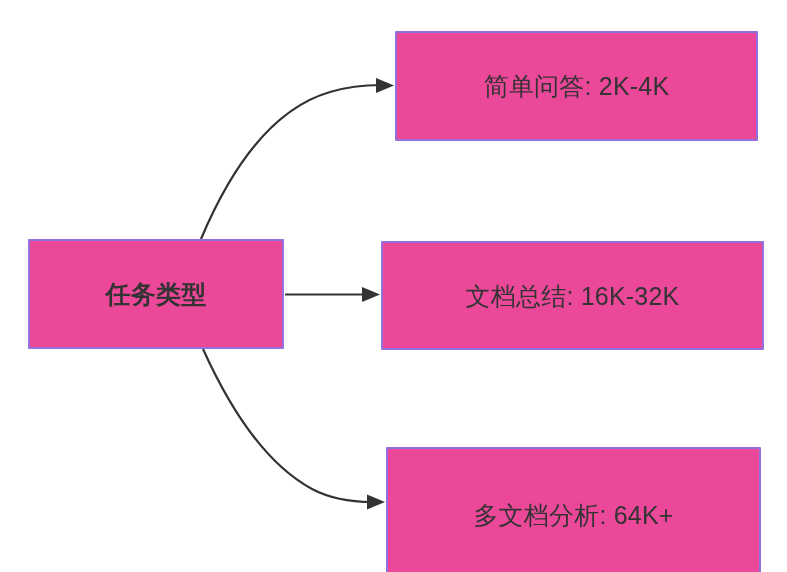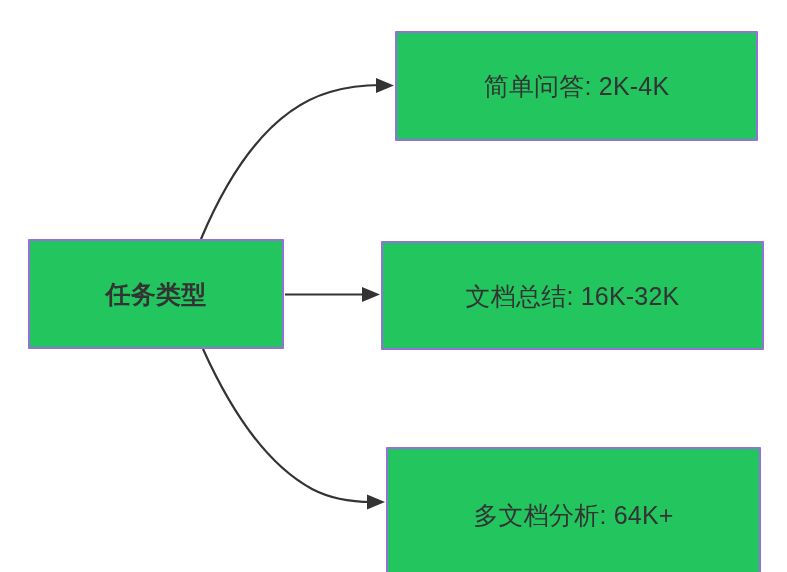--- a/index.html
+++ b/index.html
@@ -32,7 +32,7 @@
   .node {
     position: absolute;
     box-sizing: border-box;
-    background: #22c55e;
+    background: #ec4899;
     border: 2px solid #9370db;
     border-radius: 1px;
     display: flex;

